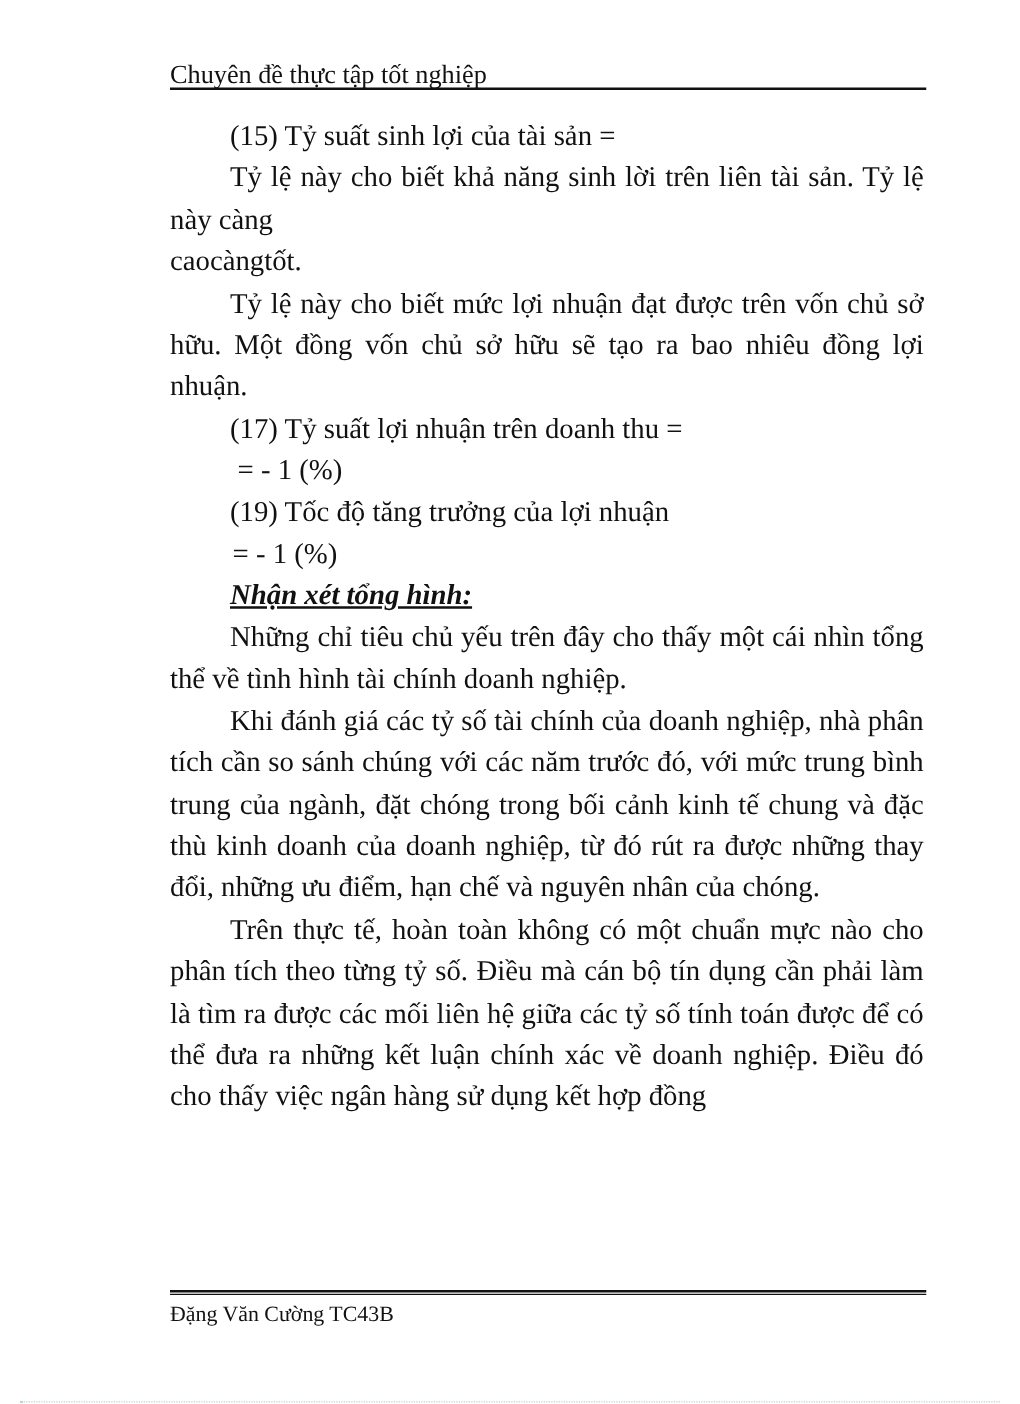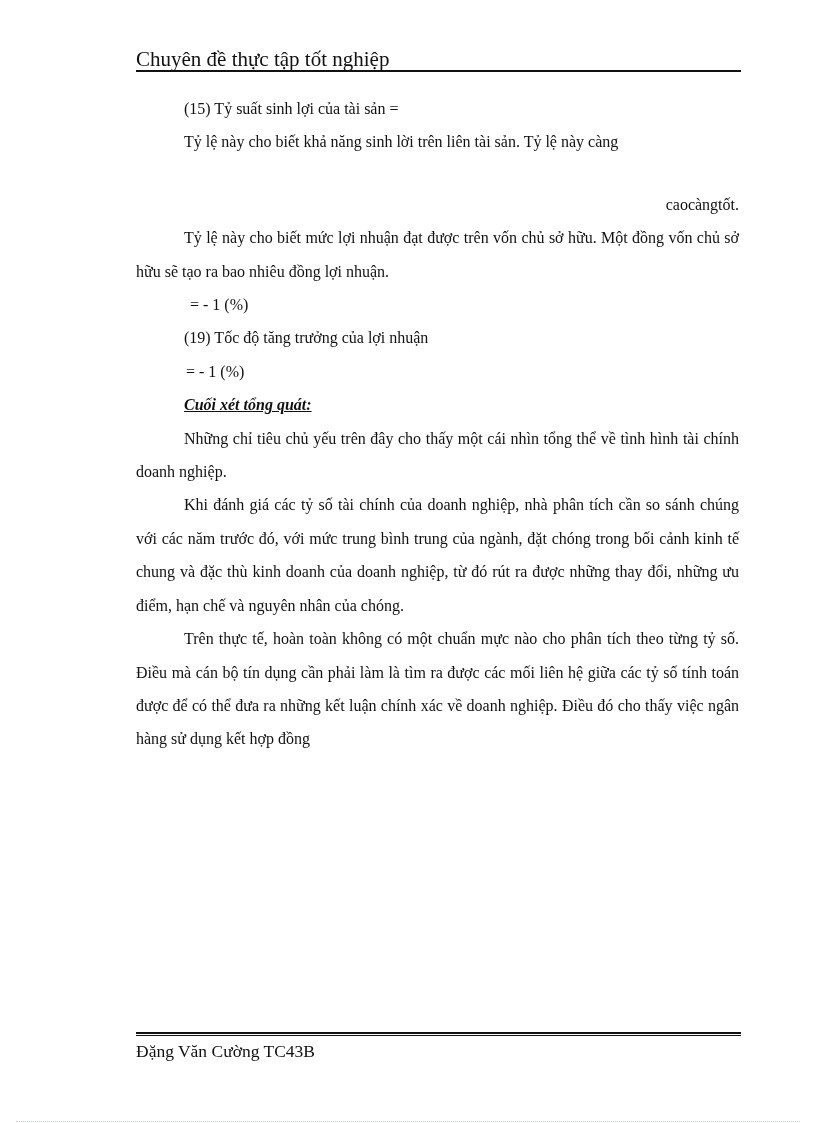--- a/index.html
+++ b/index.html
@@ -8,7 +8,7 @@
   .header { position: absolute; left: 136px; top: 48px; width: 605px;
             font-size: 21px; line-height: 22px; }
   .header-rule { position: absolute; left: 136px; top: 70px; width: 605px; height: 2px; background: #111; }
-  .body { position: absolute; left: 136px; top: 92px; width: 603px; font-size: 16px; }
+  .body { position: absolute; left: 136px; top: 92px; width: 603px; font-size: 23px; }
   .p { margin: 0; line-height: 33.4px; text-align: justify; }
   .ind { text-indent: 48px; }
   .heading { font-weight: bold; font-style: italic; text-decoration: underline; }

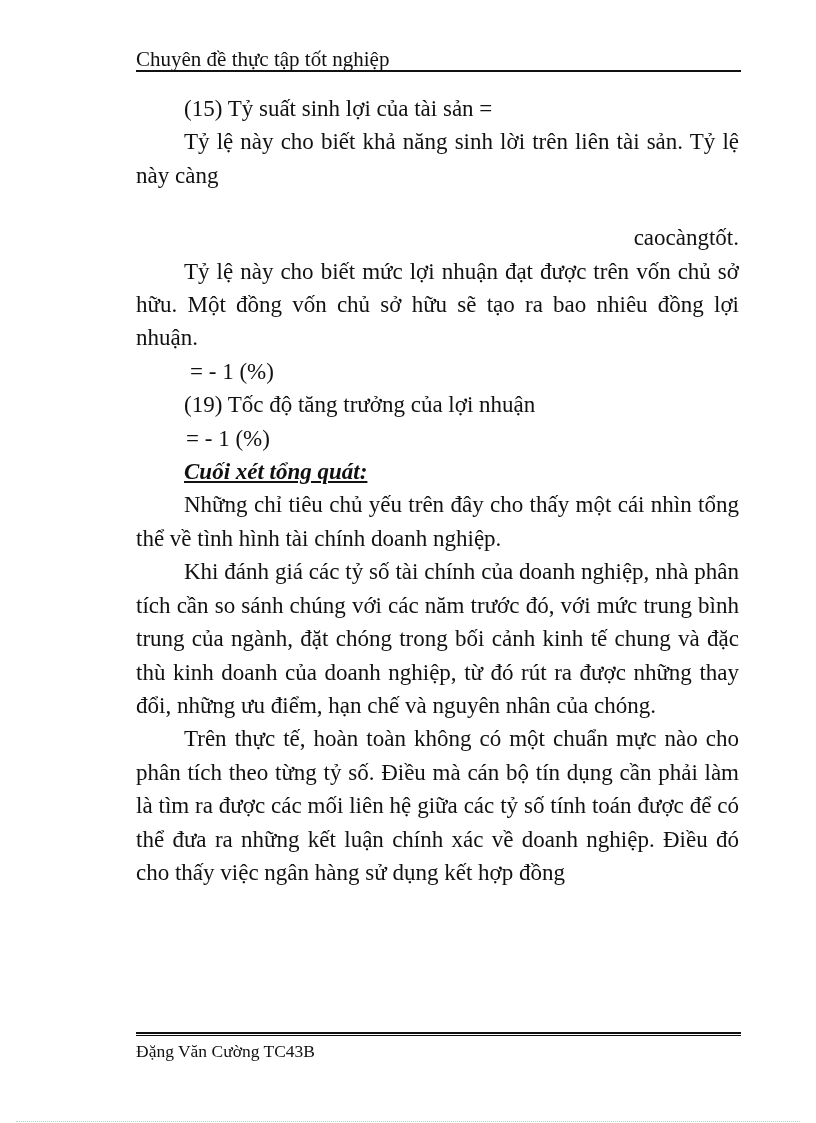--- a/index.html
+++ b/index.html
@@ -14,7 +14,7 @@
   .heading { font-weight: bold; font-style: italic; text-decoration: underline; }
   .eq1 { padding-left: 54px; }
   .eq2 { padding-left: 50px; }
-  .spread { display: flex; justify-content: flex-end; line-height: 33.4px; margin-top: 29px; }
+  .spread { display: flex; justify-content: flex-start; line-height: 33.4px; }
   .footer-rule1 { position: absolute; left: 136px; top: 1032px; width: 605px; height: 2px; background: #111; }
   .footer-rule2 { position: absolute; left: 136px; top: 1035px; width: 605px; height: 1px; background: #111; }
   .footer { position: absolute; left: 136px; top: 1040px; font-size: 17.5px; line-height: 22px; }

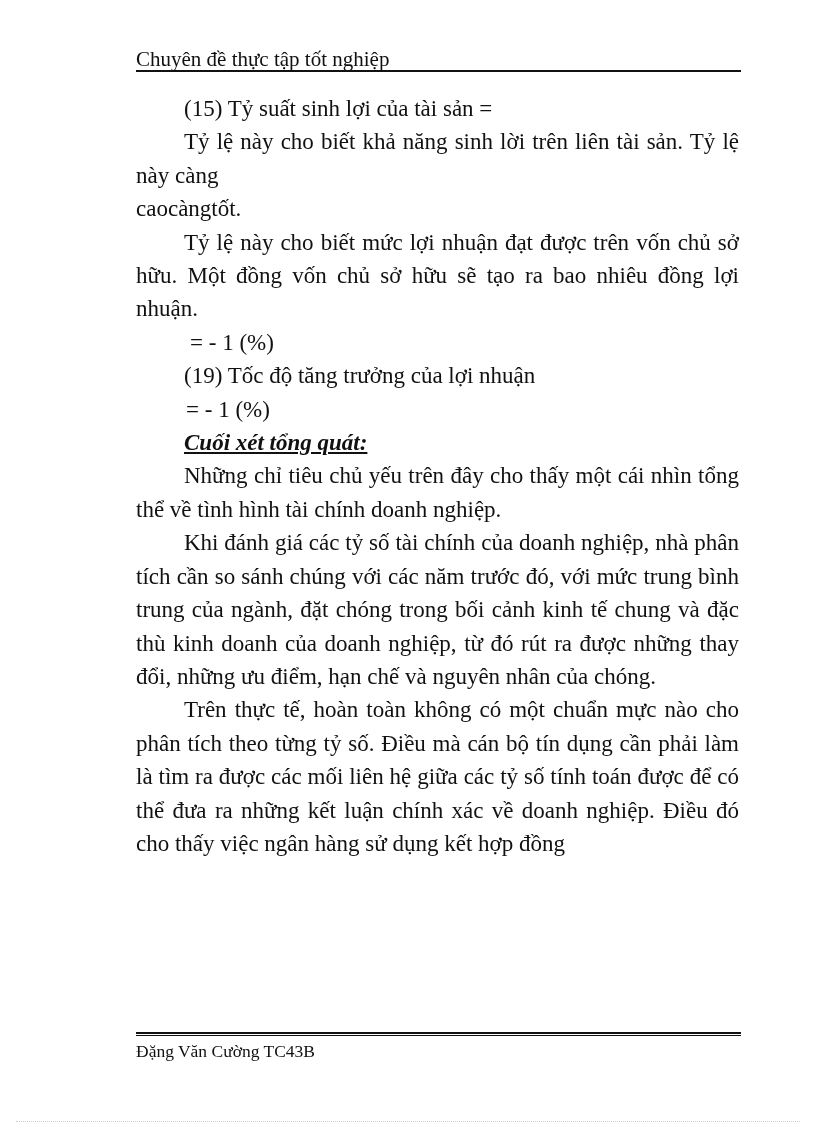--- a/index.html
+++ b/index.html
@@ -36,6 +36,7 @@
     <span>tốt.</span>
   </div>
   <p class="p ind">Tỷ lệ này cho biết mức lợi nhuận đạt được trên vốn chủ sở hữu. Một đồng vốn chủ sở hữu sẽ tạo ra bao nhiêu đồng lợi nhuận.</p>
+  <p class="p ind">(17) Tỷ suất lợi nhuận trên doanh thu =</p>
   <p class="p eq1">= - 1 (%)</p>
   <p class="p ind">(19) Tốc độ tăng trưởng của lợi nhuận</p>
   <p class="p eq2">=  - 1 (%)</p>

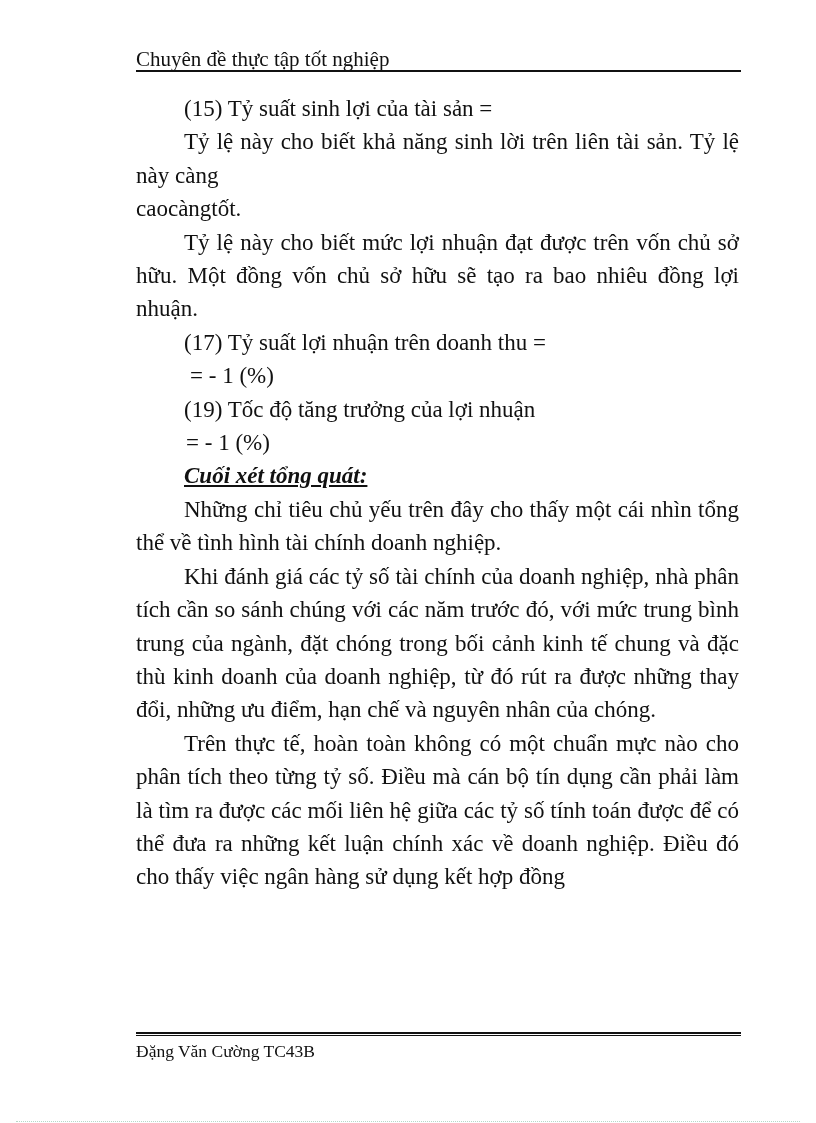--- a/index.html
+++ b/index.html
@@ -40,7 +40,7 @@
   <p class="p eq1">= - 1 (%)</p>
   <p class="p ind">(19) Tốc độ tăng trưởng của lợi nhuận</p>
   <p class="p eq2">=  - 1 (%)</p>
-  <p class="p ind"><span class="heading">Cuối xét tổng quát:</span></p>
+  <p class="p ind"><span class="heading">Nhận xét tổng hình:</span></p>
   <p class="p ind">Những chỉ tiêu chủ yếu trên đây cho thấy một cái nhìn tổng thể về tình hình tài chính doanh nghiệp.</p>
   <p class="p ind">Khi đánh giá các tỷ số tài chính của doanh nghiệp, nhà phân tích cần so sánh chúng với các năm trước đó, với mức trung bình trung của ngành, đặt chóng trong bối cảnh kinh tế chung và đặc thù kinh doanh của doanh nghiệp, từ đó rút ra được những thay đổi, những ưu điểm, hạn chế và nguyên nhân của chóng.</p>
   <p class="p ind">Trên thực tế, hoàn toàn không có một chuẩn mực nào cho phân tích theo từng tỷ số. Điều mà cán bộ tín dụng cần phải làm là tìm ra được các mối liên hệ giữa các tỷ số tính toán được để có thể đưa ra những kết luận chính xác về doanh nghiệp. Điều đó cho thấy việc ngân hàng sử dụng kết hợp đồng</p>

